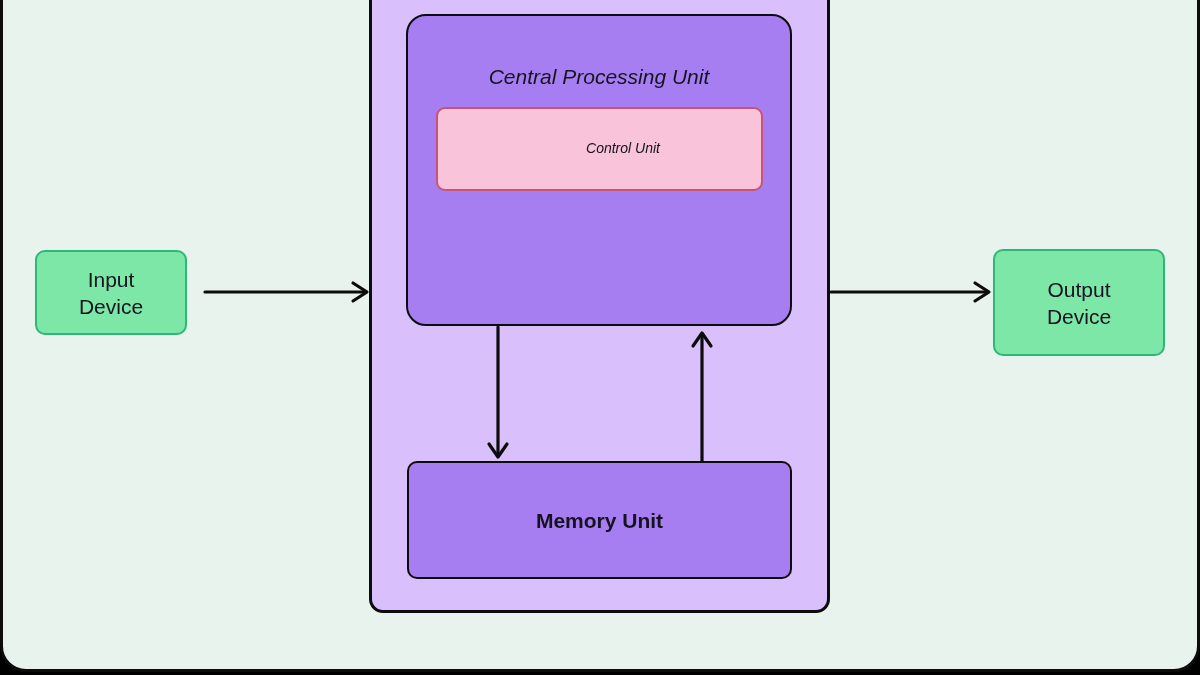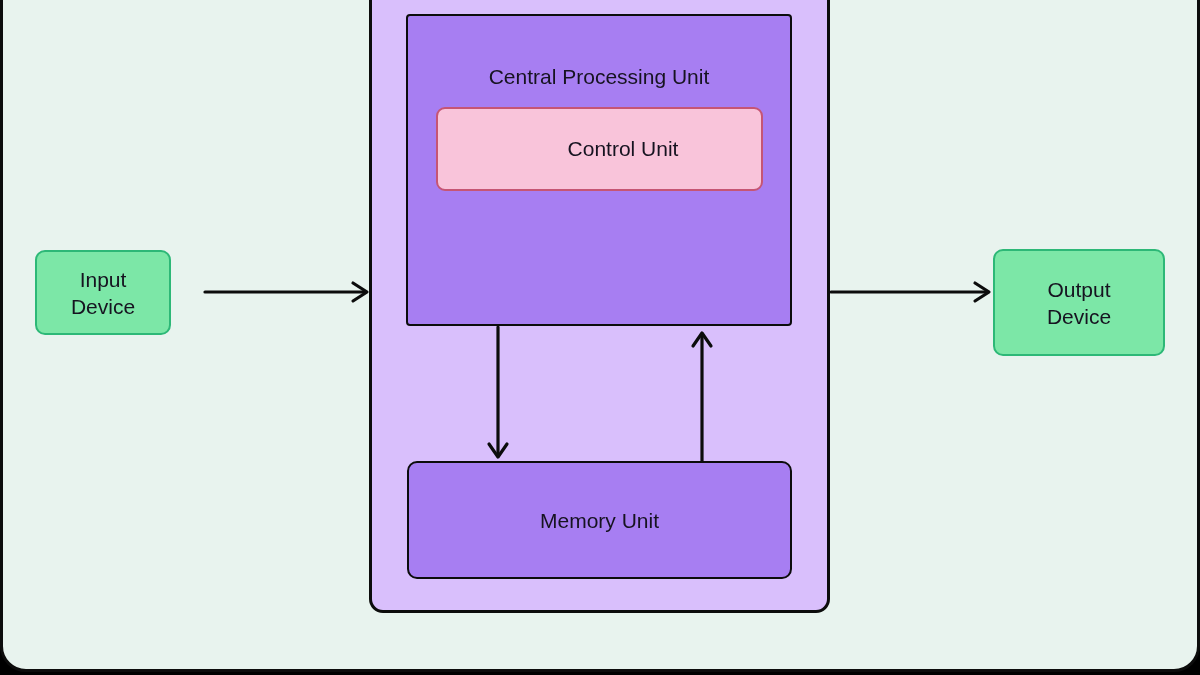--- a/index.html
+++ b/index.html
@@ -57,8 +57,9 @@
     height: 312px;
     background: #a77ef2;
     border: 2.5px solid #0c0c0c;
-    border-radius: 4px;
+    border-radius: 20px;
     display: block;
+    font-style: italic;
   }
   .cpu-title {
     position: absolute;

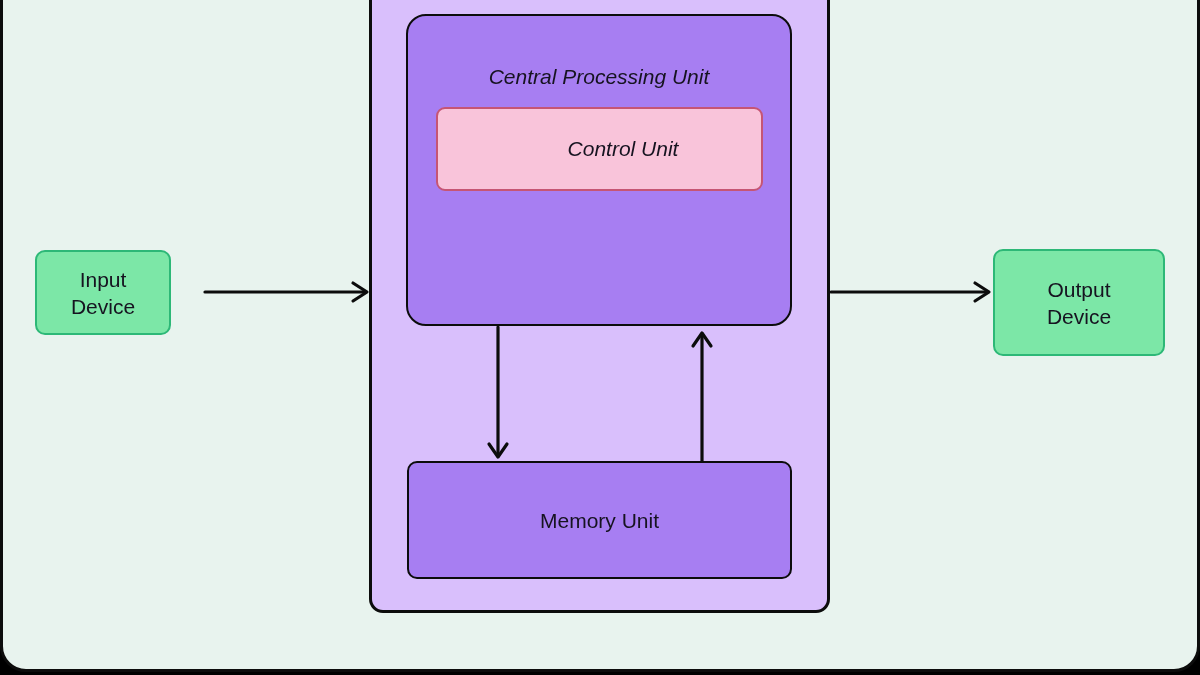--- a/index.html
+++ b/index.html
@@ -81,7 +81,7 @@
     border: 2.5px solid #c65574;
     border-radius: 9px;
     color: #161320;
-    font-size: 21px;
+    font-size: 14px;
     padding-left: 48px;
   }
   .control-box { left: 27.5px; top: 90.5px; width: 327px; height: 84px; }

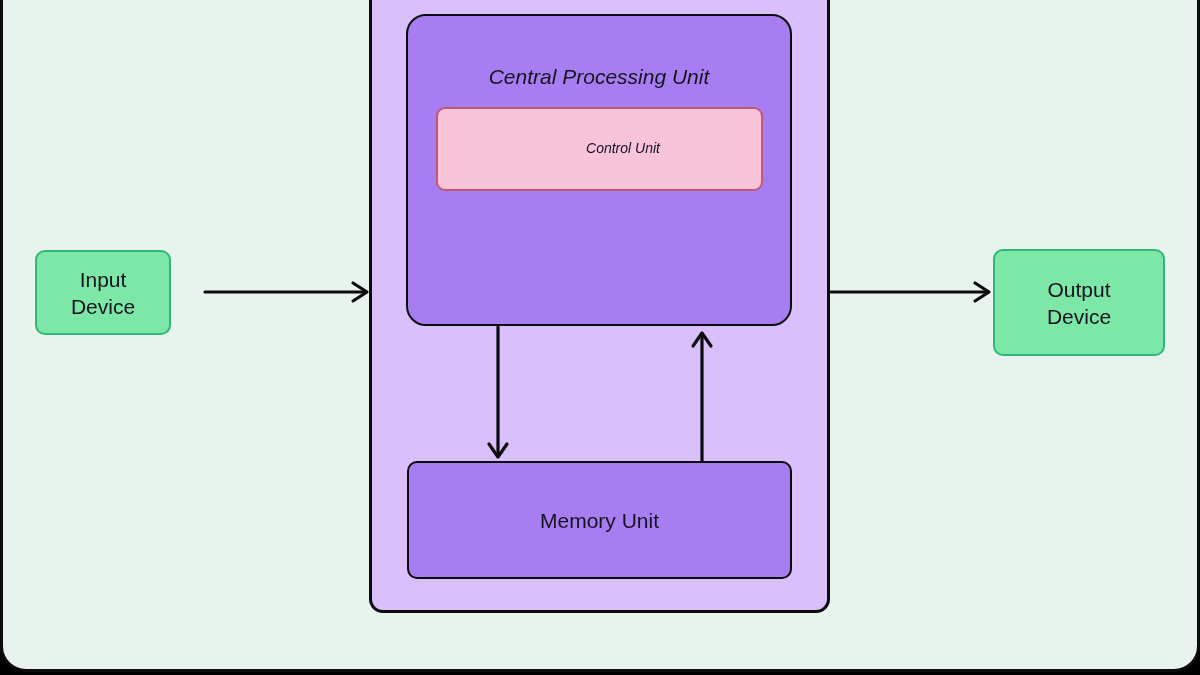--- a/index.html
+++ b/index.html
@@ -100,7 +100,7 @@
     border: 2.5px solid #2db877;
     border-radius: 10px;
   }
-  .input-box  { left: 35px;  top: 250px; width: 136px; height: 85px; }
+  .input-box  { left: 35px;  top: 250px; width: 152px; height: 85px; }
   .output-box { left: 993px; top: 249px; width: 172px; height: 107px; }
   .arrows {
     position: absolute;

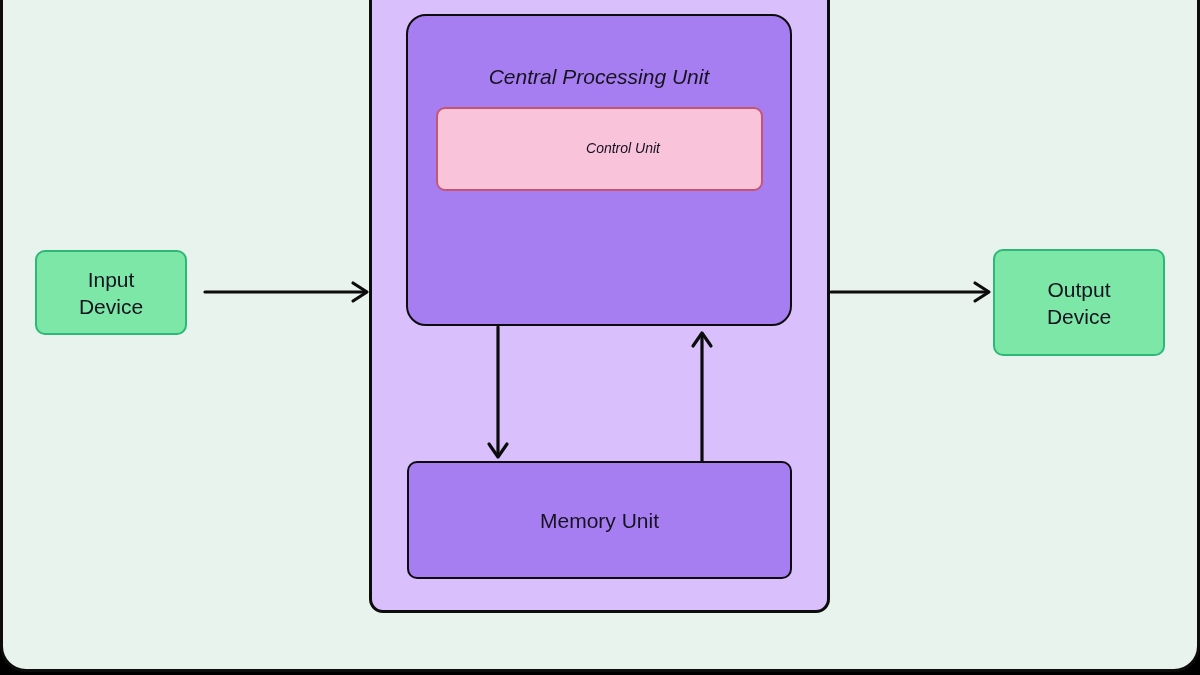--- a/index.html
+++ b/index.html
@@ -94,6 +94,7 @@
     background: #a77ef2;
     border: 2.5px solid #0c0c0c;
     border-radius: 10px;
+    font-weight: bold;
   }
   .device-box {
     background: #7ce7a7;

